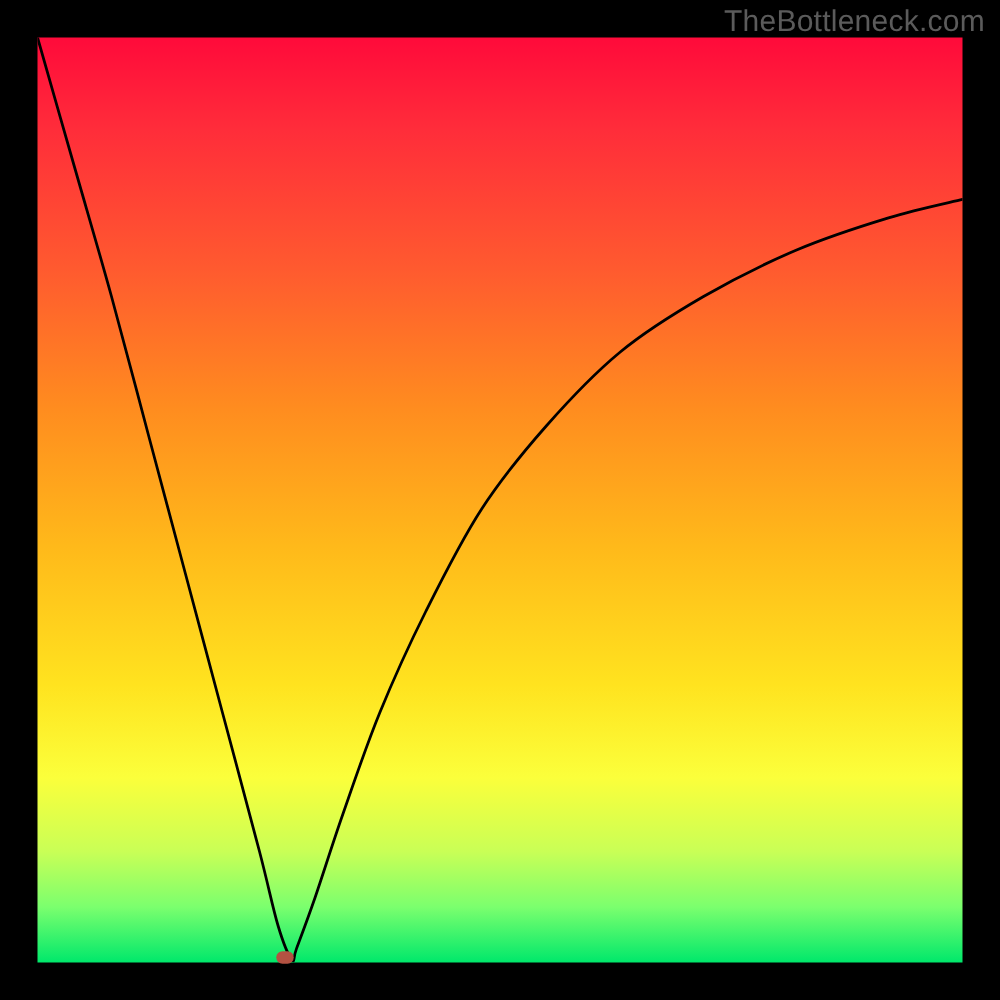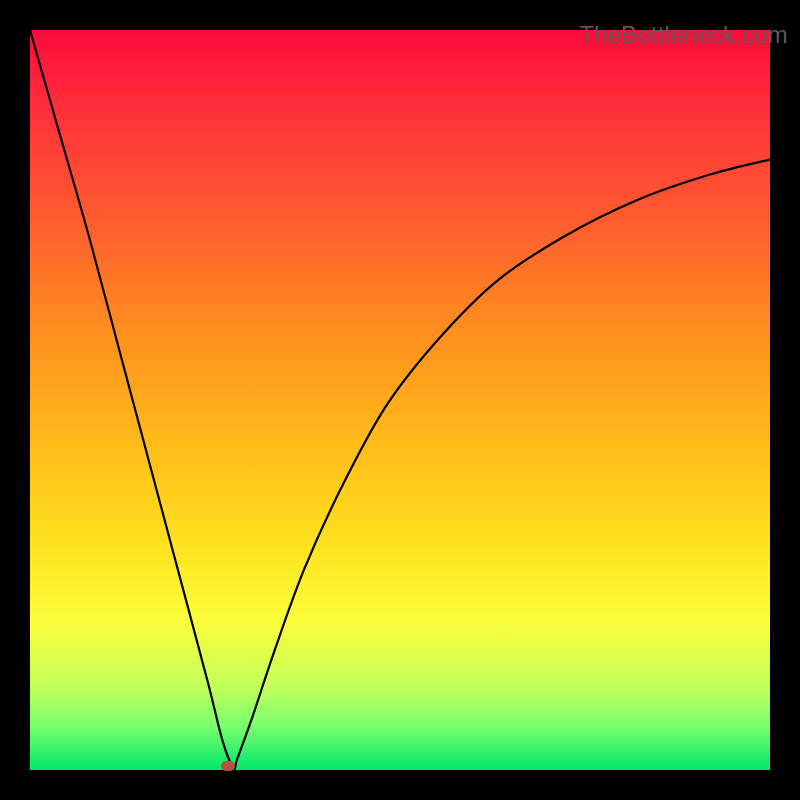--- a/index.html
+++ b/index.html
@@ -32,7 +32,7 @@
   }
   .watermark {
     position: absolute;
-    top: 21px;
+    top: 4px;
     right: 12px;
     color: #5b5b5b;
     font-size: 24px;

